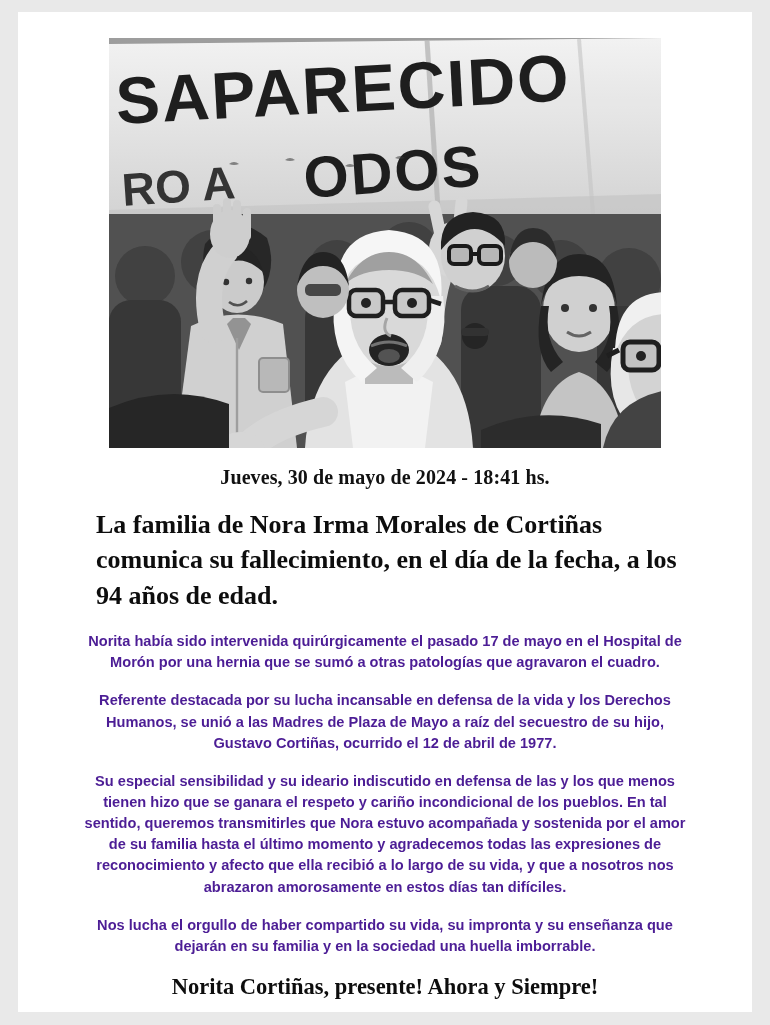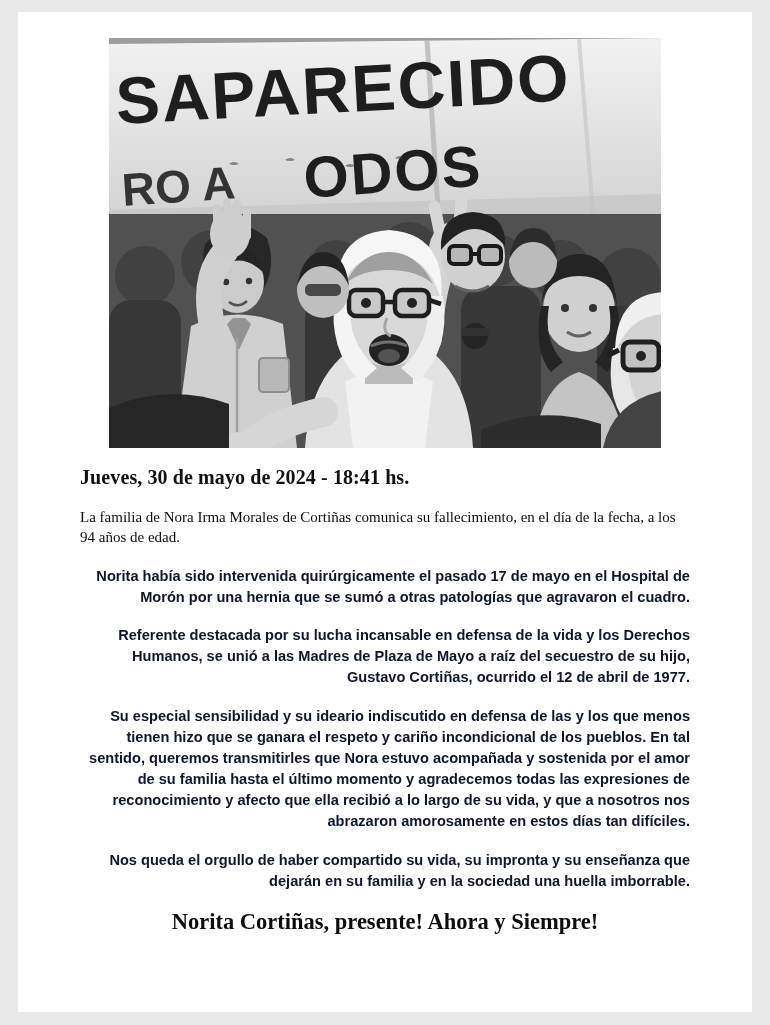--- a/index.html
+++ b/index.html
@@ -37,7 +37,7 @@
 
   
   .date-line {
-    text-align: left;
+    text-align: center;
     font-family: "Liberation Serif", serif;
     font-weight: bold;
     font-size: 20px;

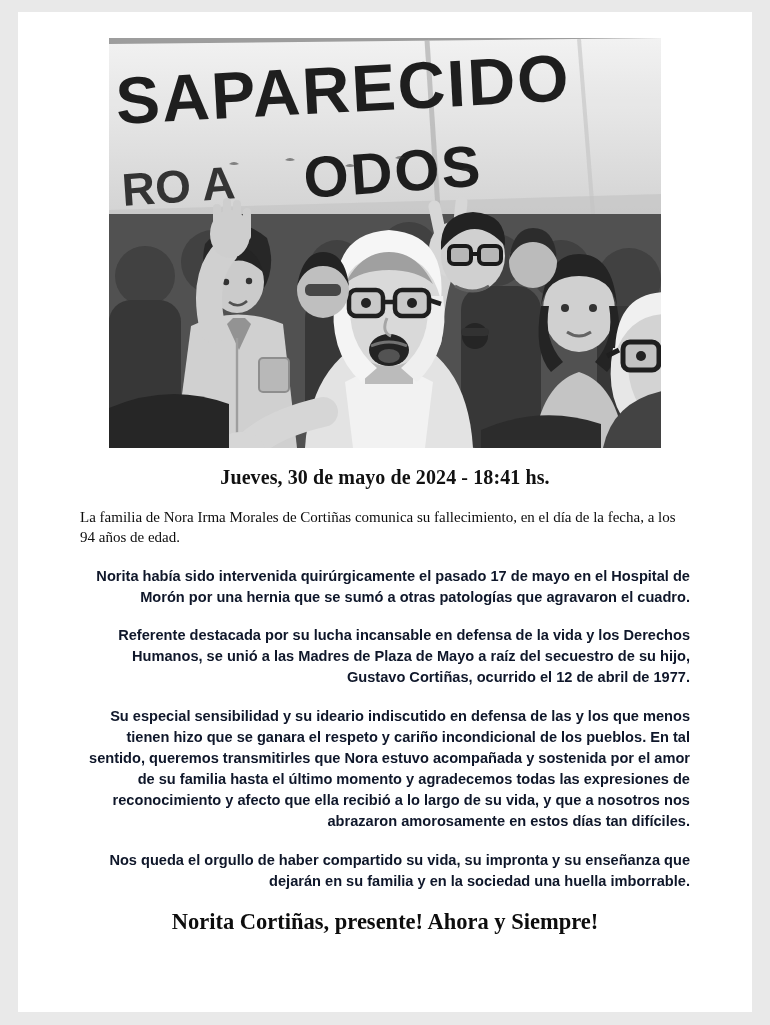--- a/index.html
+++ b/index.html
@@ -47,11 +47,11 @@
   }
   .headline {
     font-family: "Liberation Serif", serif;
-    font-weight: normal;
-    font-size: 15px;
+    font-weight: bold;
+    font-size: 26px;
     line-height: 1.36;
     color: #0d0d0d;
-    margin: 0 0 18px 0;
+    margin: 0 0 18px 16px;
   }
   .para {
     font-family: "Liberation Sans", sans-serif;

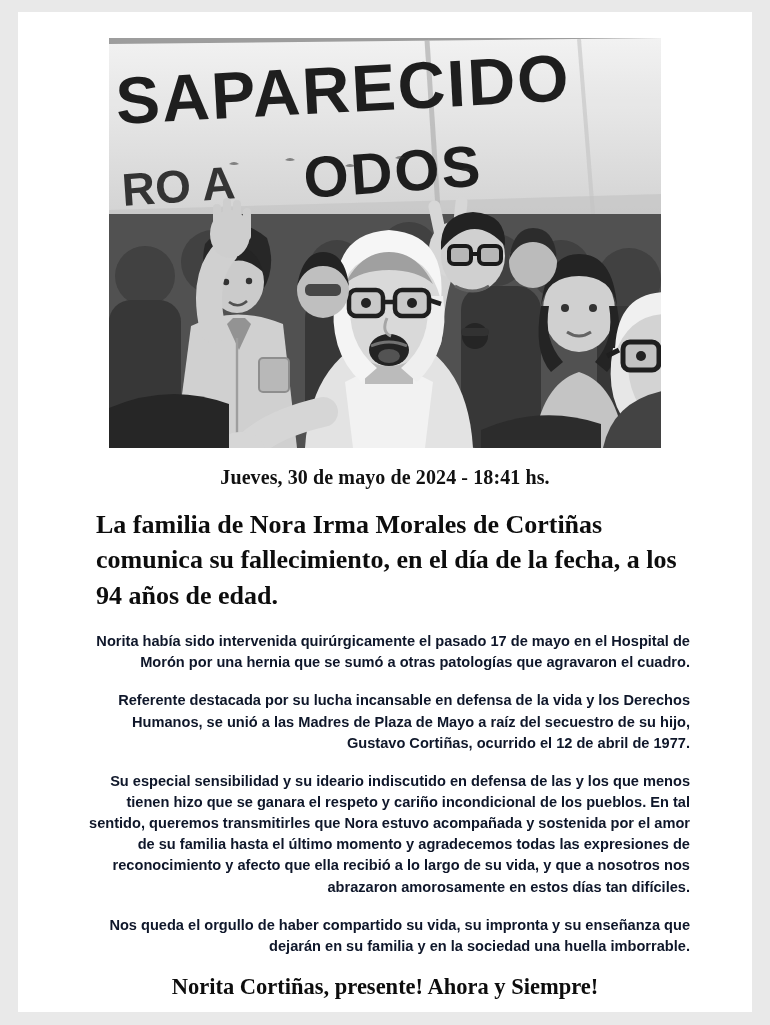--- a/index.html
+++ b/index.html
@@ -58,9 +58,9 @@
     font-weight: bold;
     font-size: 14.6px;
     line-height: 1.45;
-    color: #0f172a;
+    color: #4c1d95;
     margin: 0 0 17px 0;
-    text-align: right;
+    text-align: center;
   }
   .closing {
     text-align: center;

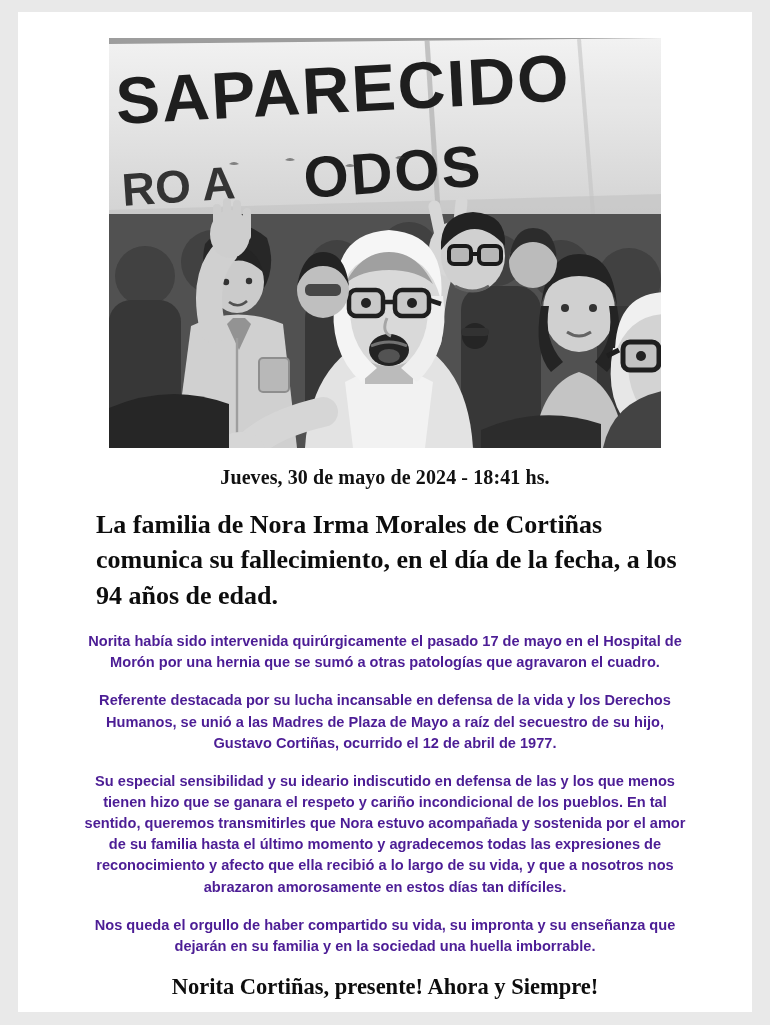--- a/index.html
+++ b/index.html
@@ -278,7 +278,7 @@
   <p class="para">Norita había sido intervenida quirúrgicamente el pasado 17 de mayo en el Hospital de Morón por una hernia que se sumó a otras patologías que agravaron el cuadro.</p>
   <p class="para">Referente destacada por su lucha incansable en defensa de la vida y los Derechos Humanos, se unió a las Madres de Plaza de Mayo a raíz del secuestro de su hijo, Gustavo Cortiñas, ocurrido el 12 de abril de 1977.</p>
   <p class="para">Su especial sensibilidad y su ideario indiscutido en defensa de las y los que menos tienen hizo que se ganara el respeto y cariño incondicional de los pueblos. En tal sentido, queremos transmitirles que Nora estuvo acompañada y sostenida por el amor de su familia hasta el último momento y agradecemos todas las expresiones de reconocimiento y afecto que ella recibió a lo largo de su vida, y que a nosotros nos abrazaron amorosamente en estos días tan difíciles.</p>
-  <p class="para">Nos queda el orgullo de haber compartido su vida, su impronta y su enseñanza que dejarán en su familia y en la sociedad una huella imborrable.</p>
+  <p class="para">Nos lucha el orgullo de haber compartido su vida, su impronta y su enseñanza que dejarán en su familia y en la sociedad una huella imborrable.</p>
 
   <div class="closing">Norita Cortiñas, presente! Ahora y Siempre!</div>
 

